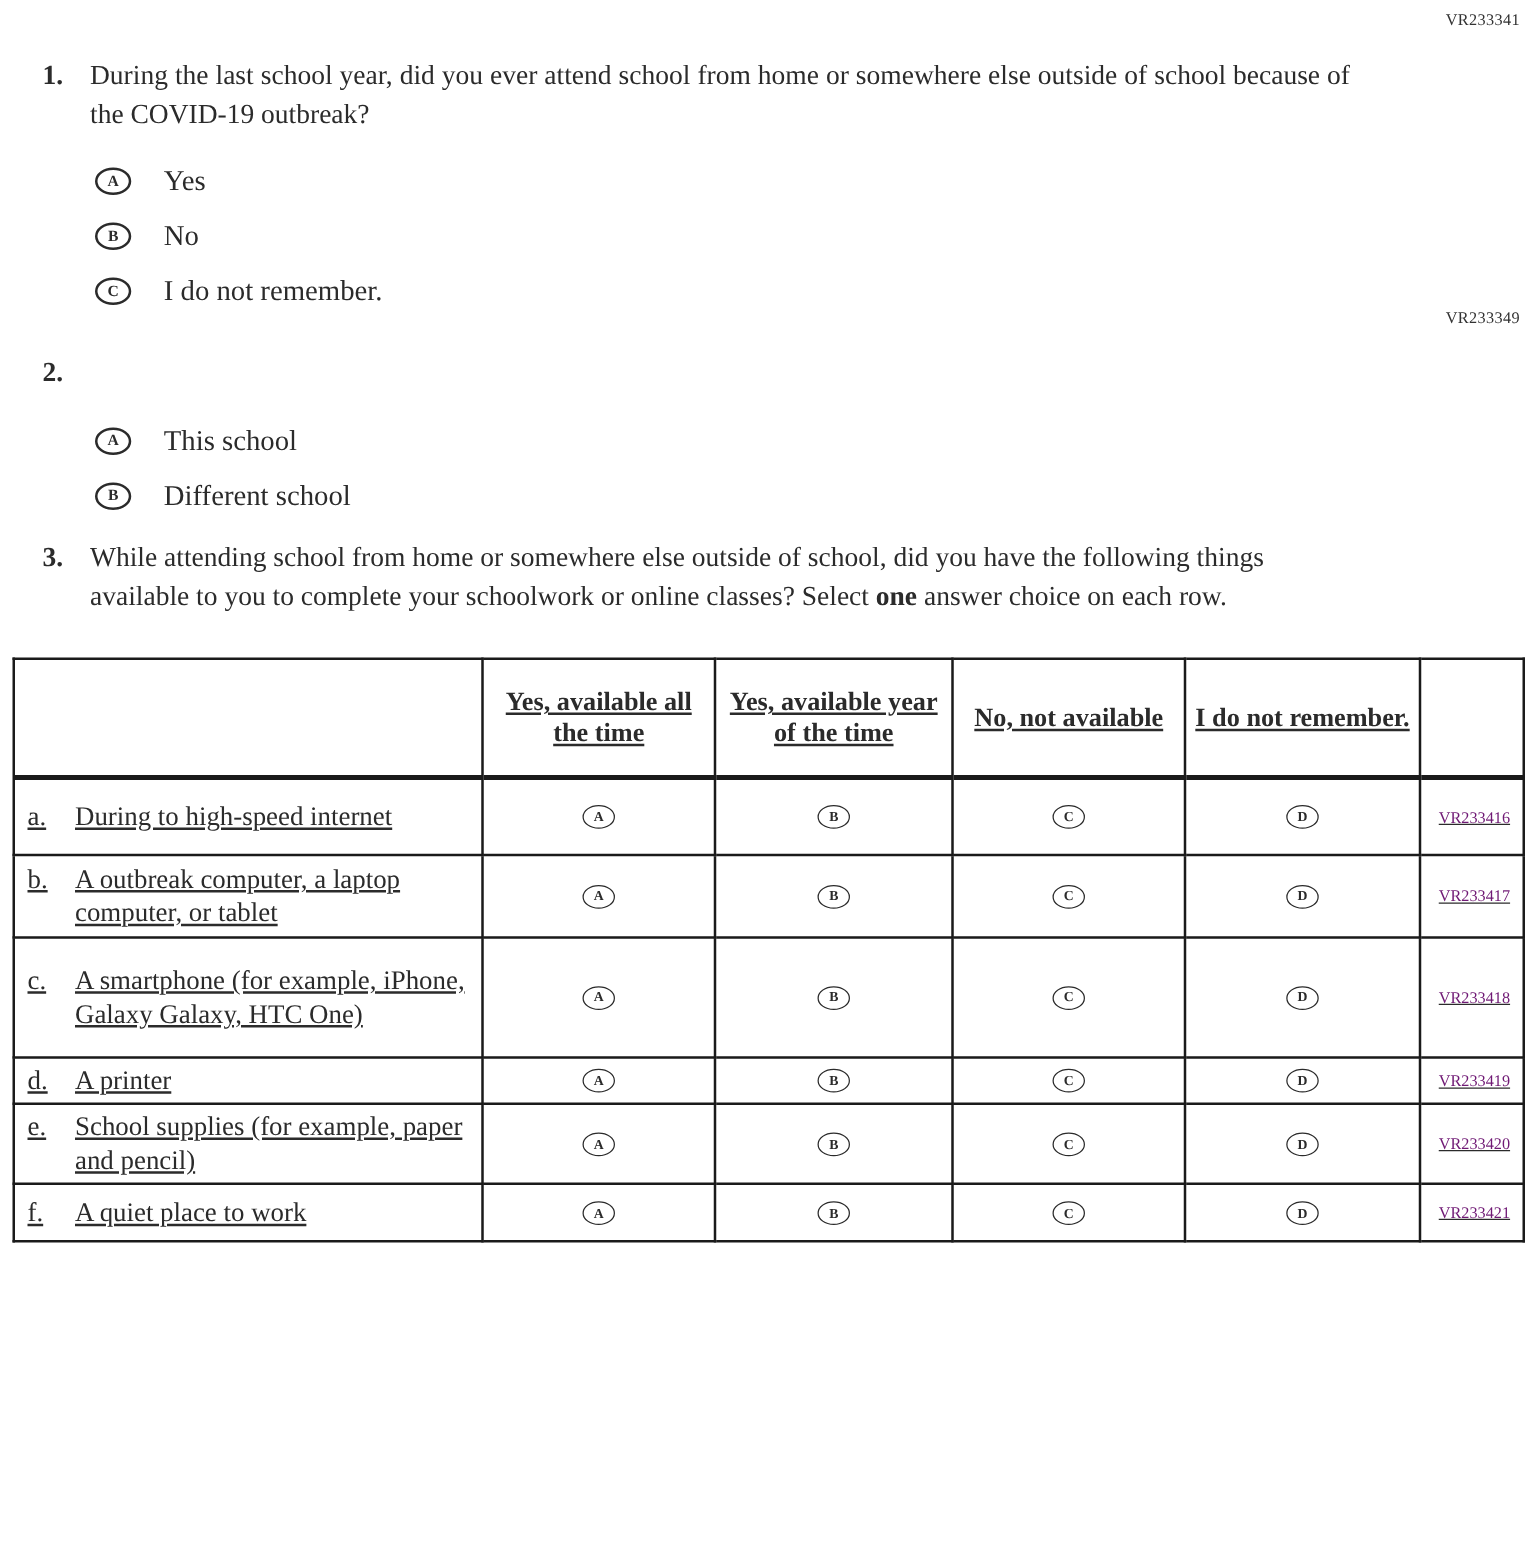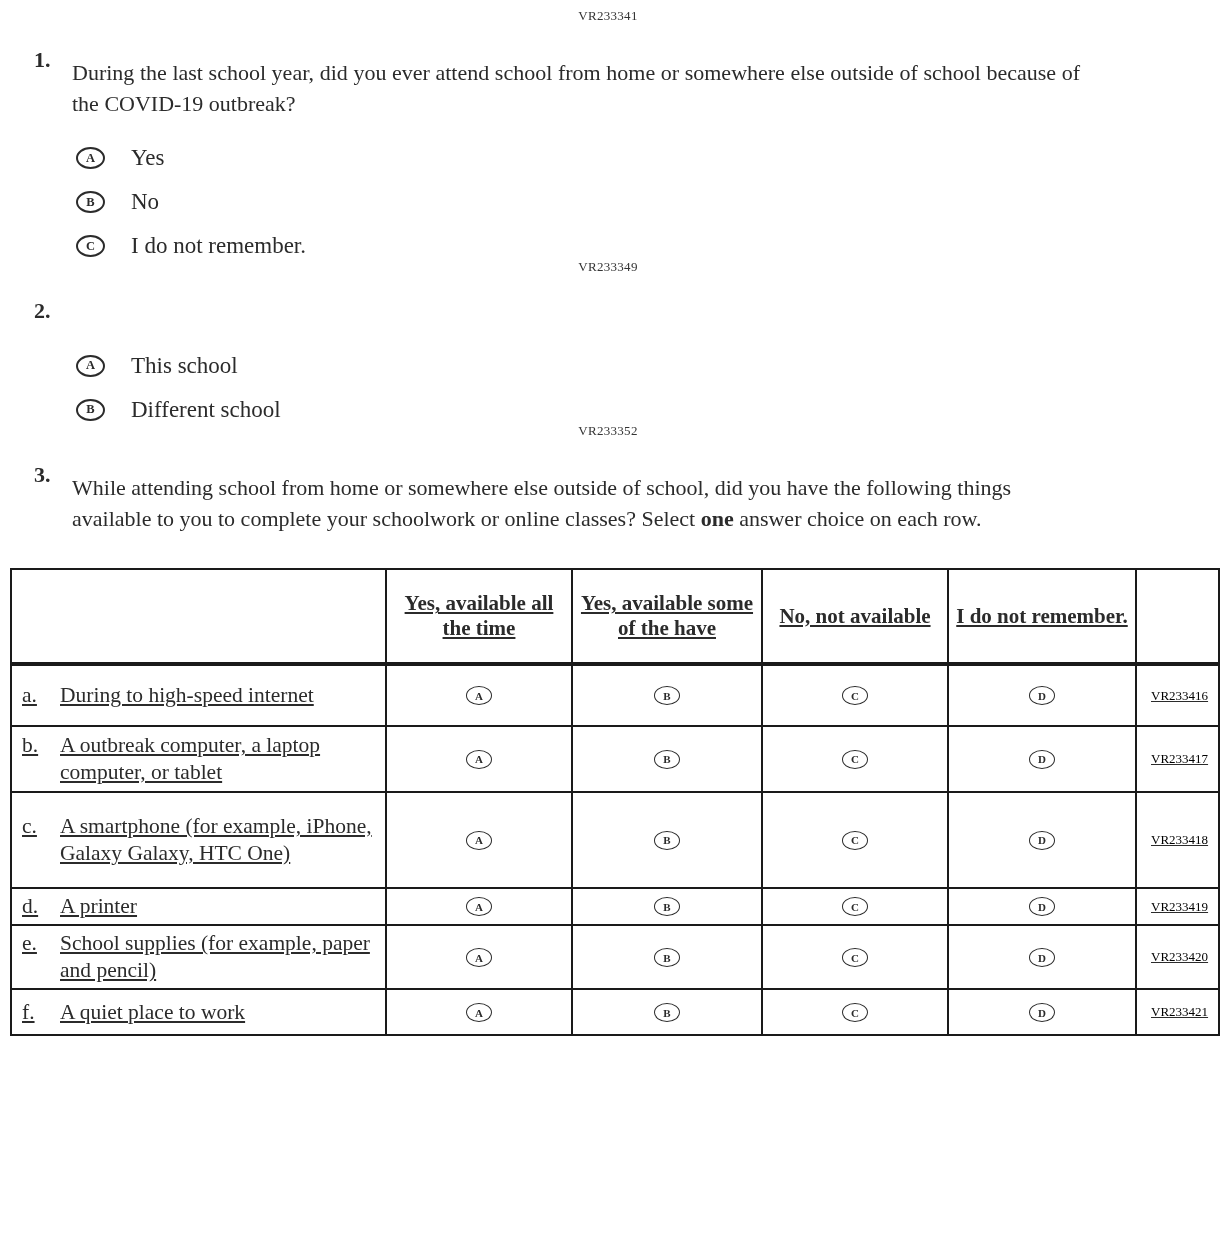--- a/index.html
+++ b/index.html
@@ -15,7 +15,7 @@
   .page { width: 1228px; height: 1241px; position: relative; }
 
   .code-line {
-    text-align: center;
+    text-align: right;
     font-size: 13px;
     padding-right: 12px;
     letter-spacing: 0.3px;

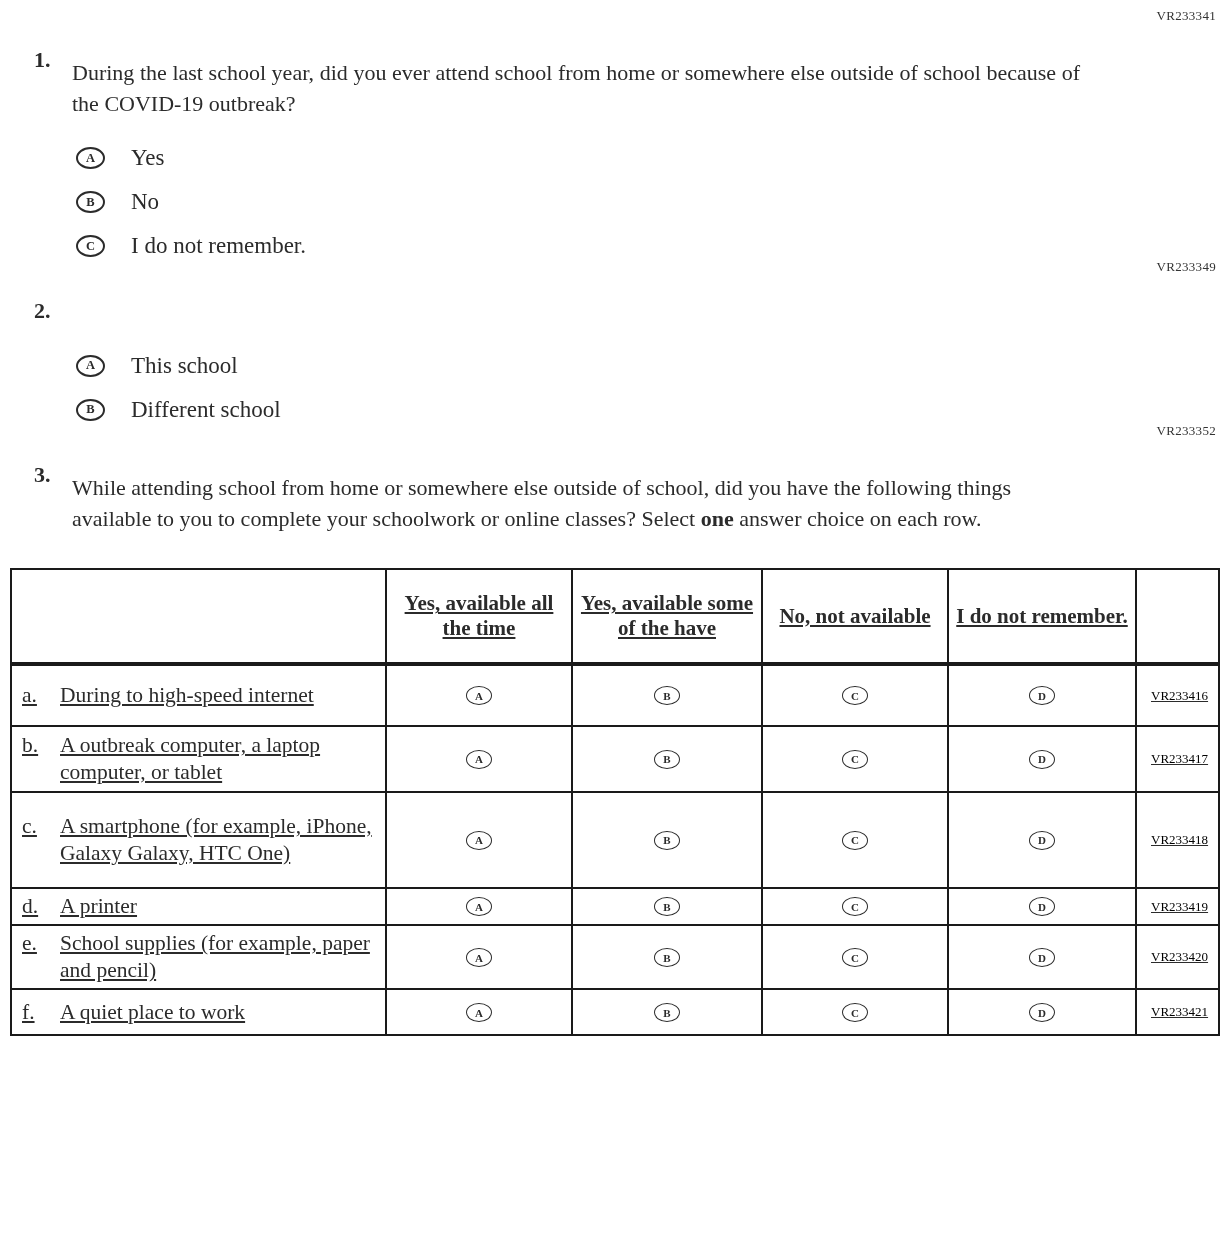--- a/index.html
+++ b/index.html
@@ -31,7 +31,7 @@
     font-size: 22px;
     line-height: 1.42;
   }
-  .q-text { font-size: 22px; line-height: 1.42; margin-top: 13px; }
+  .q-text { font-size: 22px; line-height: 1.42; }
   .q-text.justify { text-align: justify; }
 
   .options { margin: 26px 0 0 76px; }

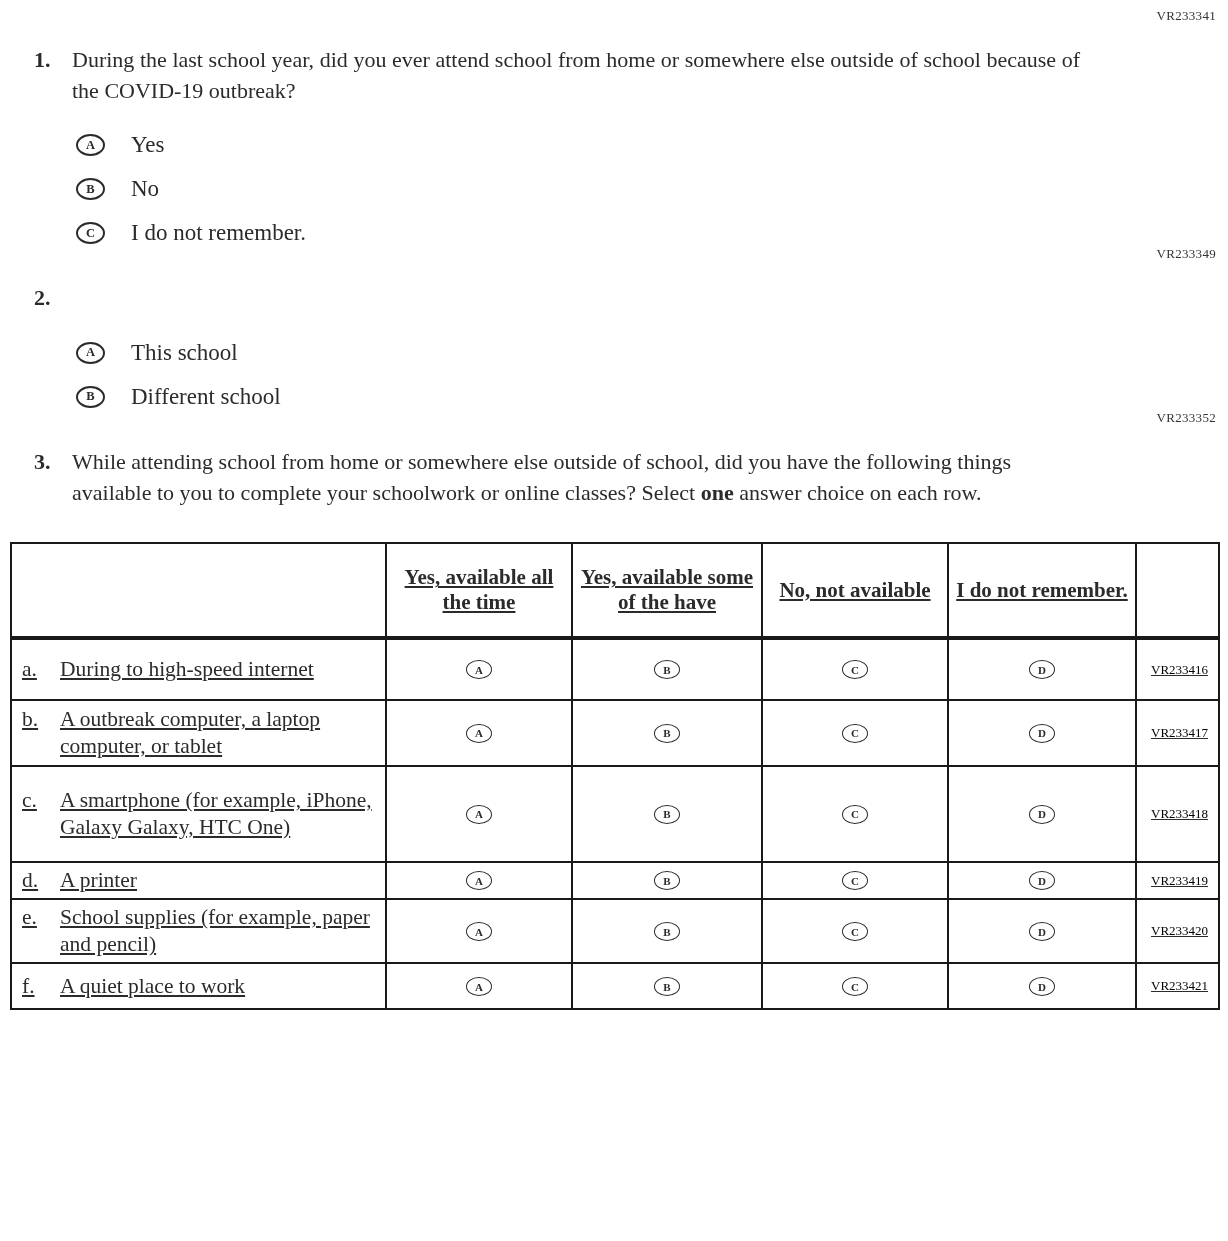--- a/index.html
+++ b/index.html
@@ -135,7 +135,6 @@
     </div>
   </div>
 
-  <div class="code-line spaced">VR233352</div>
 
   <div class="question">
     <span class="q-number">3.</span>

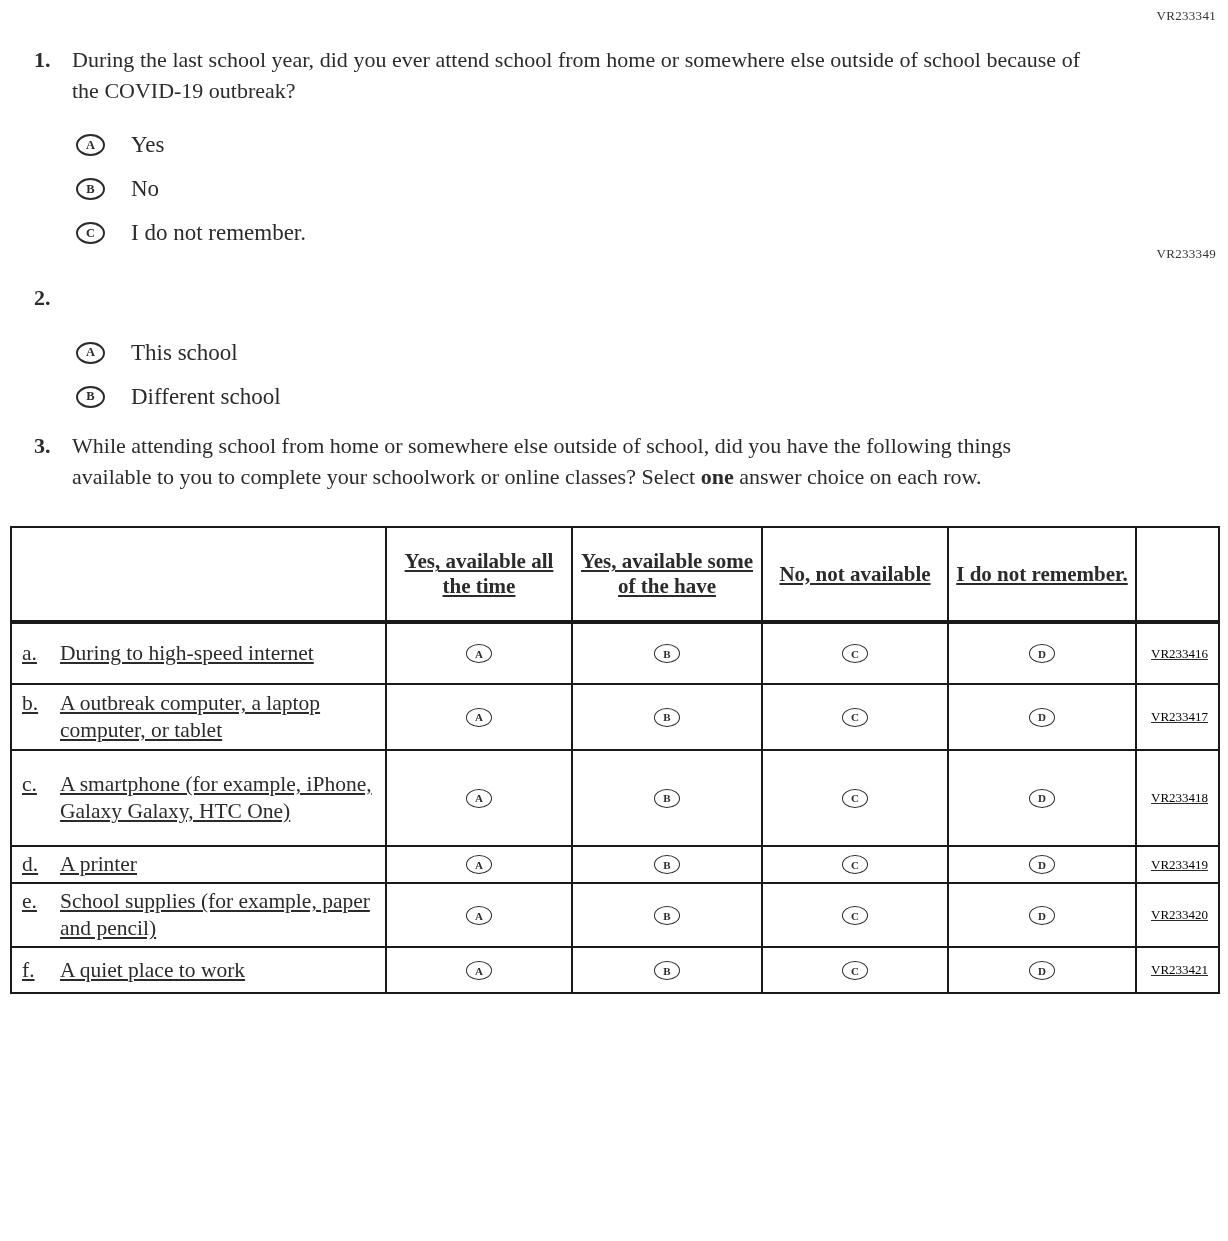--- a/index.html
+++ b/index.html
@@ -154,7 +154,7 @@
       <tr>
         <th></th>
         <th>Yes, available all the time</th>
-        <th>Yes, available some of the have</th>
+        <th>Yes, available year of the time</th>
         <th>No, not available</th>
         <th>I do not remember.</th>
         <th></th>

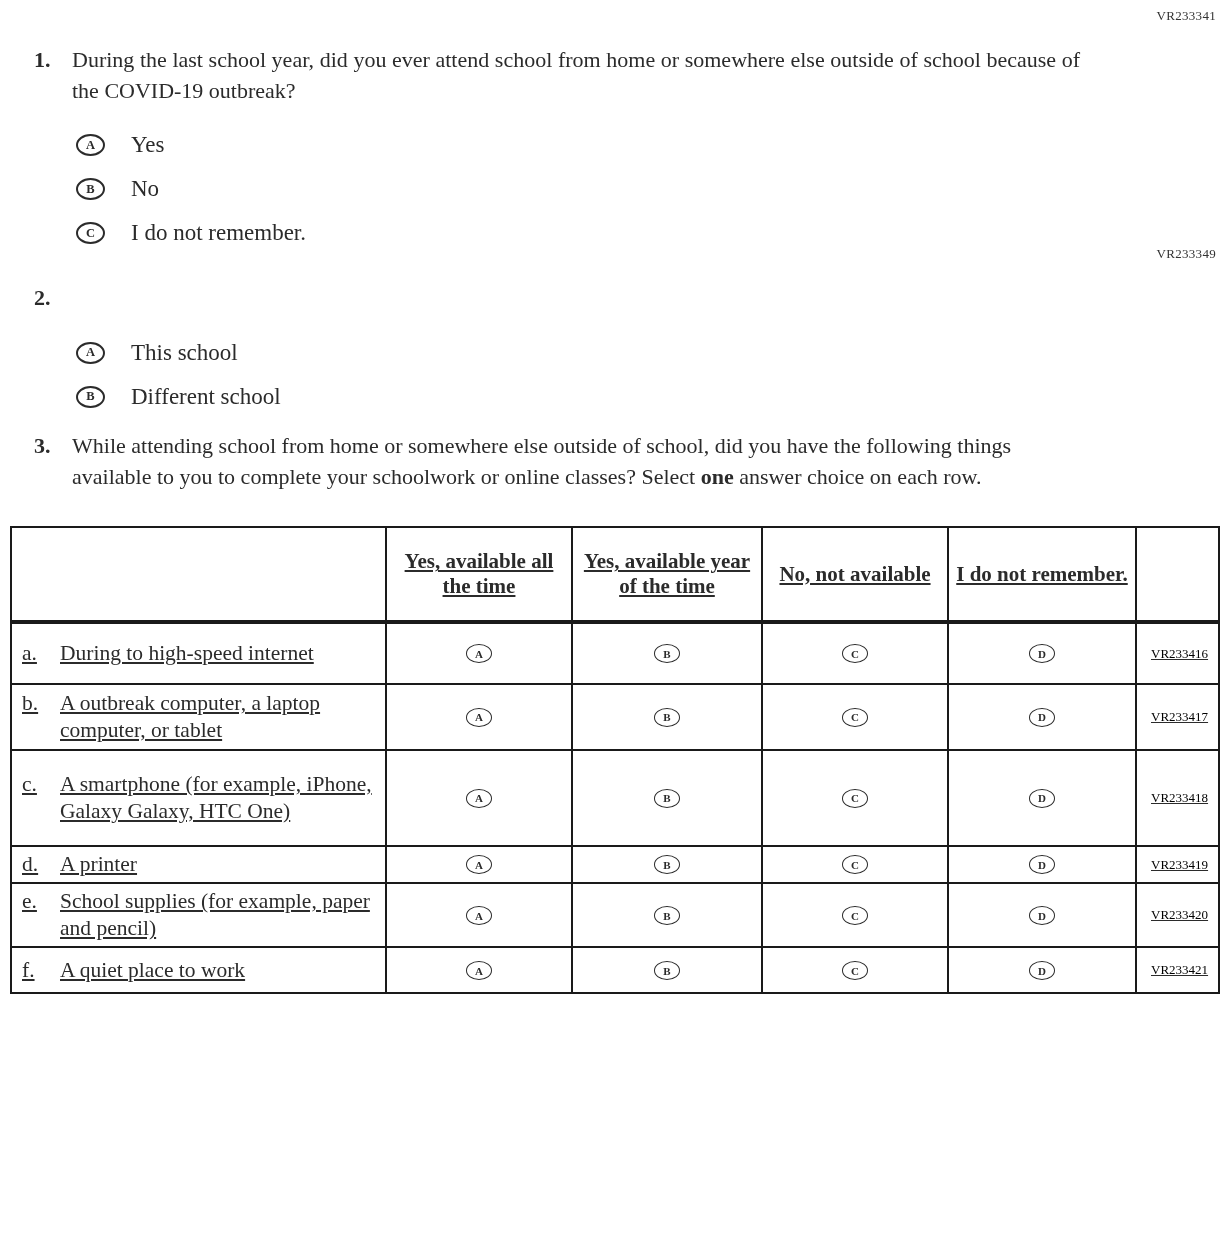--- a/index.html
+++ b/index.html
@@ -82,7 +82,7 @@
   .row-text { flex: 1; }
   .bubble-cell { text-align: center; }
   .bubble.sm { width: 26px; height: 19px; font-size: 11px; border-width: 1.8px; }
-  .code-cell { font-size: 13px; text-align: center; padding: 0 14px; color: #000000; }
+  .code-cell { font-size: 13px; text-align: center; padding: 0 14px; color: #701a75; }
 
   tr.row-a { height: 62px; }
   tr.row-b { height: 66px; }

